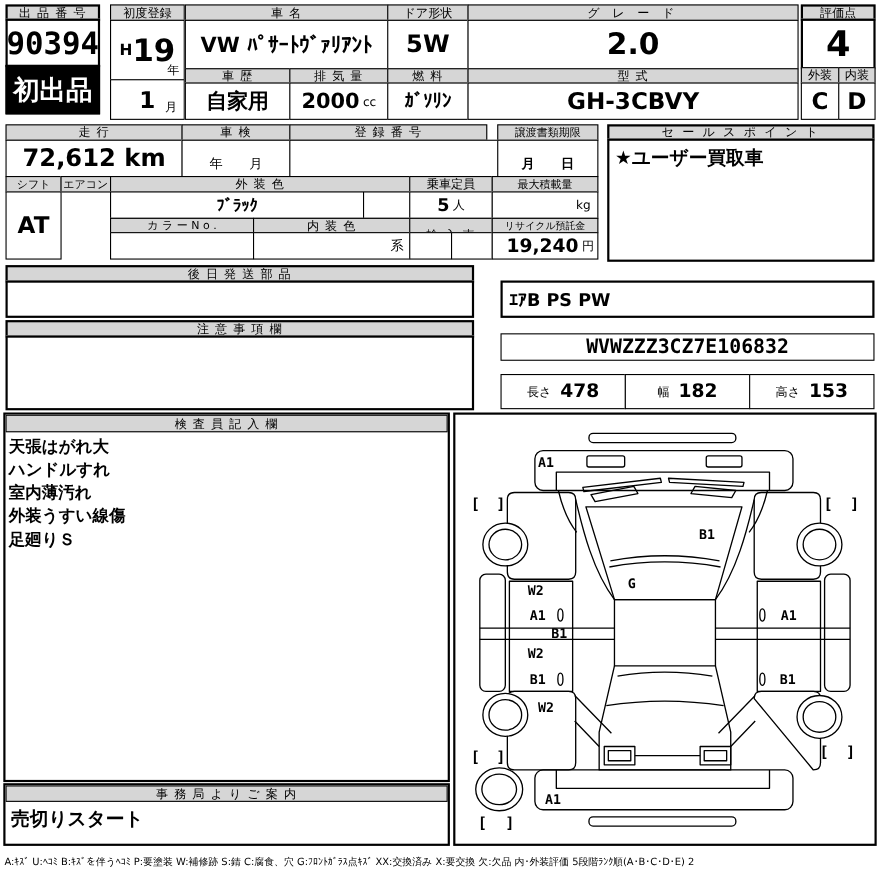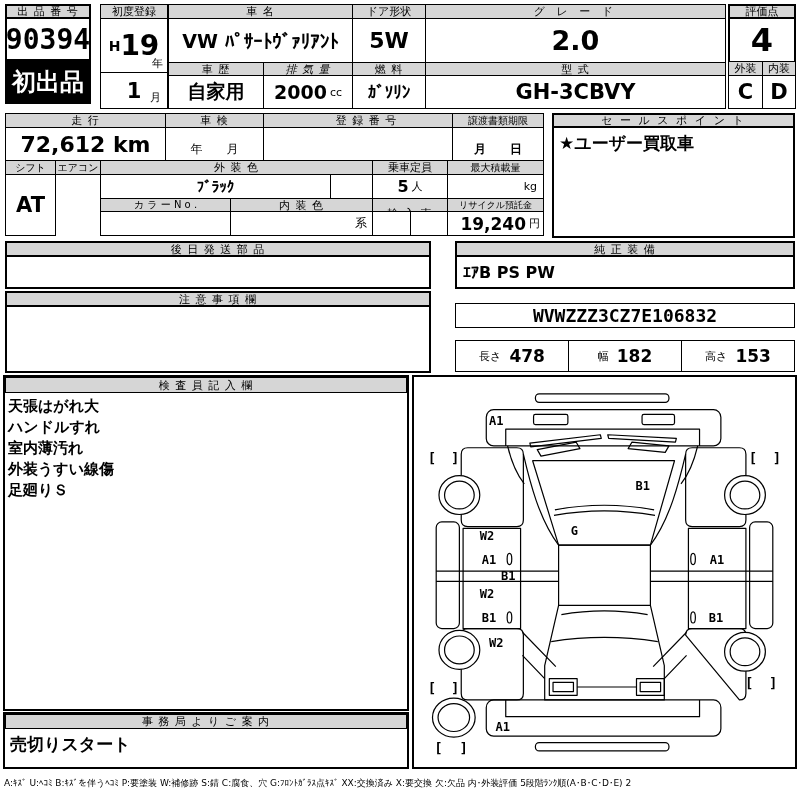--- a/index.html
+++ b/index.html
@@ -49,7 +49,7 @@
 
   <div class="abs hdr" style="left:168px;top:62px;width:96px;height:14px;">車 歴</div>
   <div class="abs cell b" style="left:168px;top:75px;width:96px;height:34px;font-size:19px;">自家用</div>
-  <div class="abs hdr" style="left:263px;top:62px;width:90px;height:14px;font-style:italic;">排 気 量</div>
+  <div class="abs hdr" style="left:263px;top:62px;width:90px;height:14px;">排 気 量</div>
   <div class="abs cell" style="left:263px;top:75px;width:90px;height:34px;">
     <span class="b" style="font-size:19px;">2000</span>
     <span class="unit">cc</span>

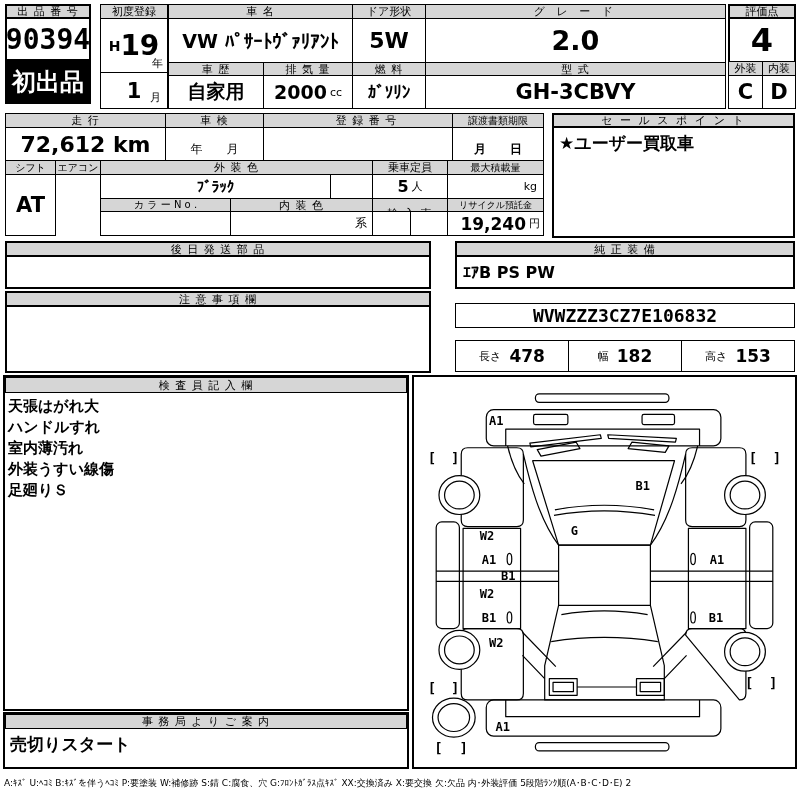--- a/index.html
+++ b/index.html
@@ -70,7 +70,7 @@
   <div class="abs cell b" style="left:5px;top:127px;width:161px;height:34px;font-size:22px;">72,612 km</div>
   <div class="abs hdr" style="left:165px;top:113px;width:99px;height:15px;">車 検</div>
   <div class="abs cell bottom" style="left:165px;top:127px;width:99px;height:34px;font-size:12px;padding-bottom:2px;">年　　月</div>
-  <div class="abs hdr" style="left:263px;top:113px;width:207px;height:15px;">登 録 番 号</div>
+  <div class="abs hdr" style="left:263px;top:113px;width:180px;height:15px;">登 録 番 号</div>
   <div class="abs cell" style="left:263px;top:127px;width:190px;height:34px;"></div>
   <div class="abs hdr" style="left:452px;top:113px;width:92px;height:15px;font-size:10px;letter-spacing:0;">譲渡書類期限</div>
   <div class="abs cell bottom" style="left:452px;top:127px;width:92px;height:34px;font-size:12px;padding-bottom:2px;font-weight:bold;">月　　日</div>

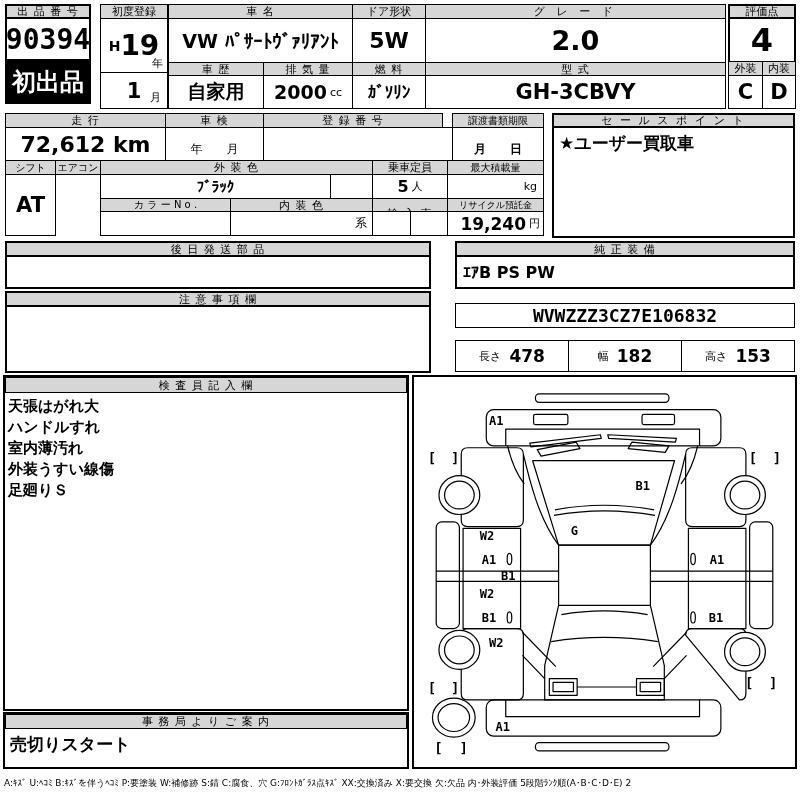--- a/index.html
+++ b/index.html
@@ -109,7 +109,6 @@
 
   <div class="abs hdr thick" style="left:5px;top:241px;width:426px;height:16px;">後 日 発 送 部 品</div>
   <div class="abs cell thick" style="left:5px;top:255px;width:426px;height:34px;"></div>
-  <div class="abs hdr thick" style="left:455px;top:241px;width:340px;height:16px;">純 正 装 備</div>
   <div class="abs cell thick b left" style="left:455px;top:255px;width:340px;height:34px;font-size:16px;padding-left:6px;">ｴｱB PS PW</div>
 
   <div class="abs hdr thick" style="left:5px;top:291px;width:426px;height:16px;">注 意 事 項 欄</div>

